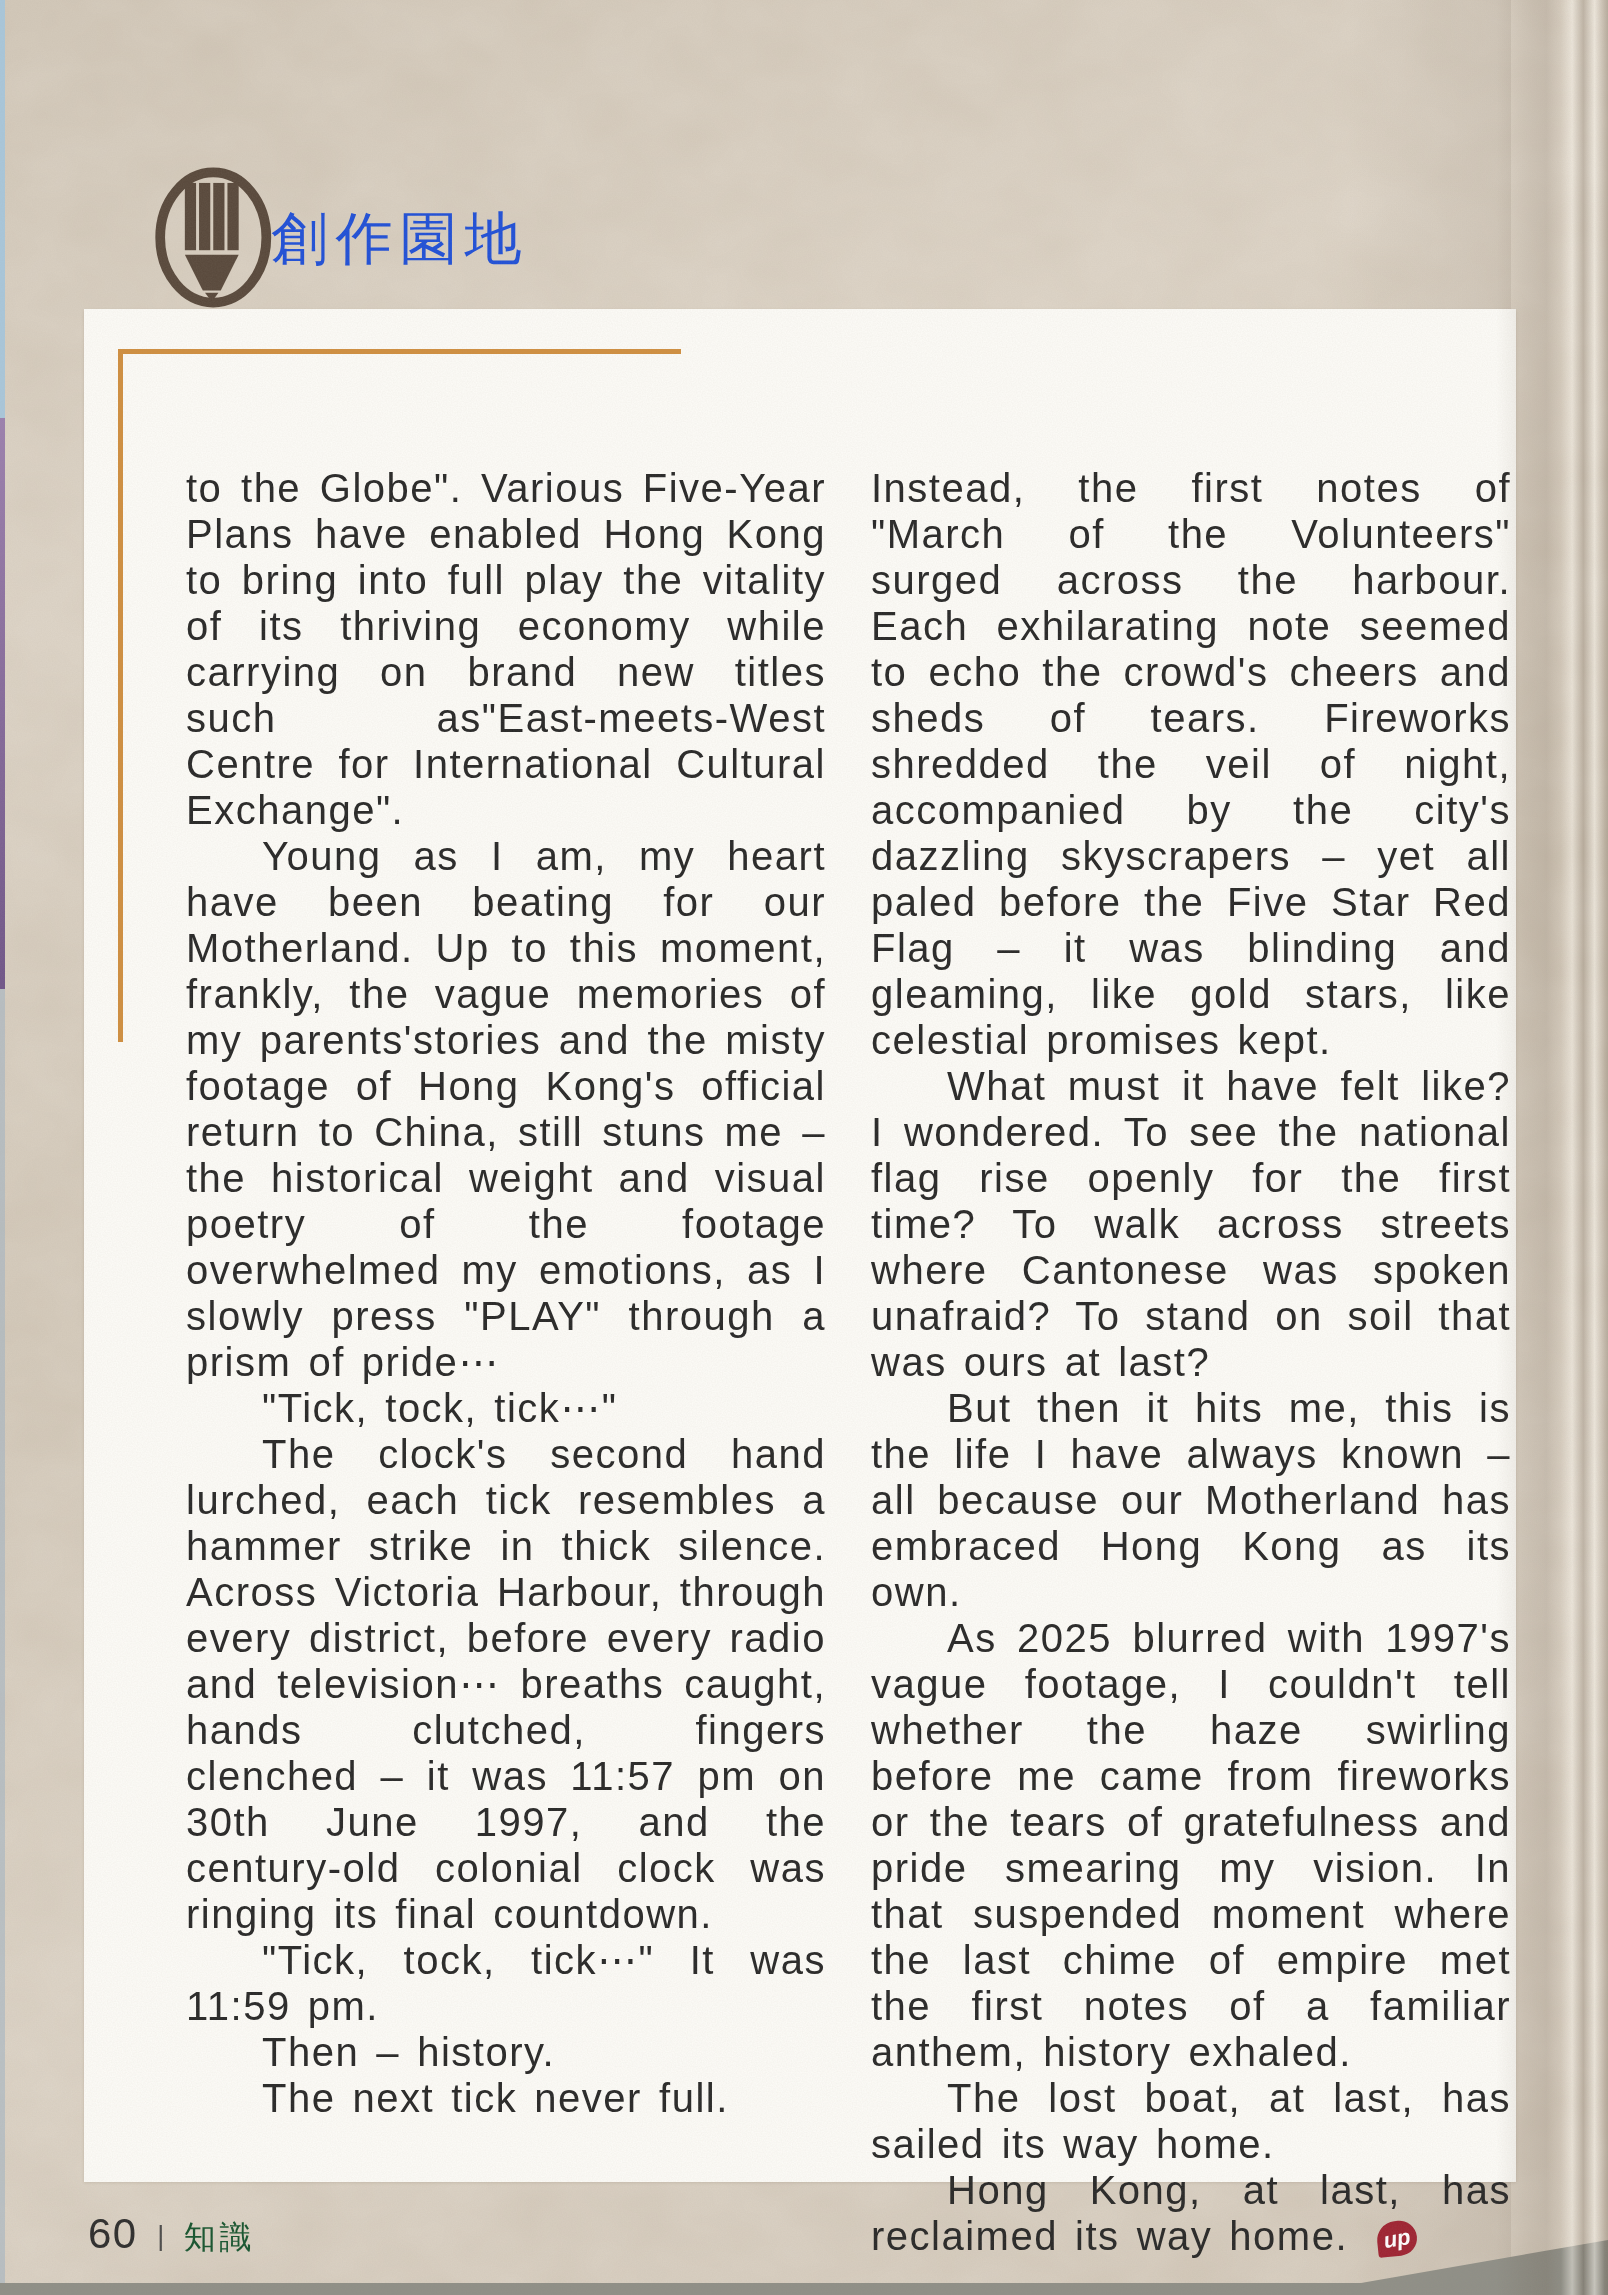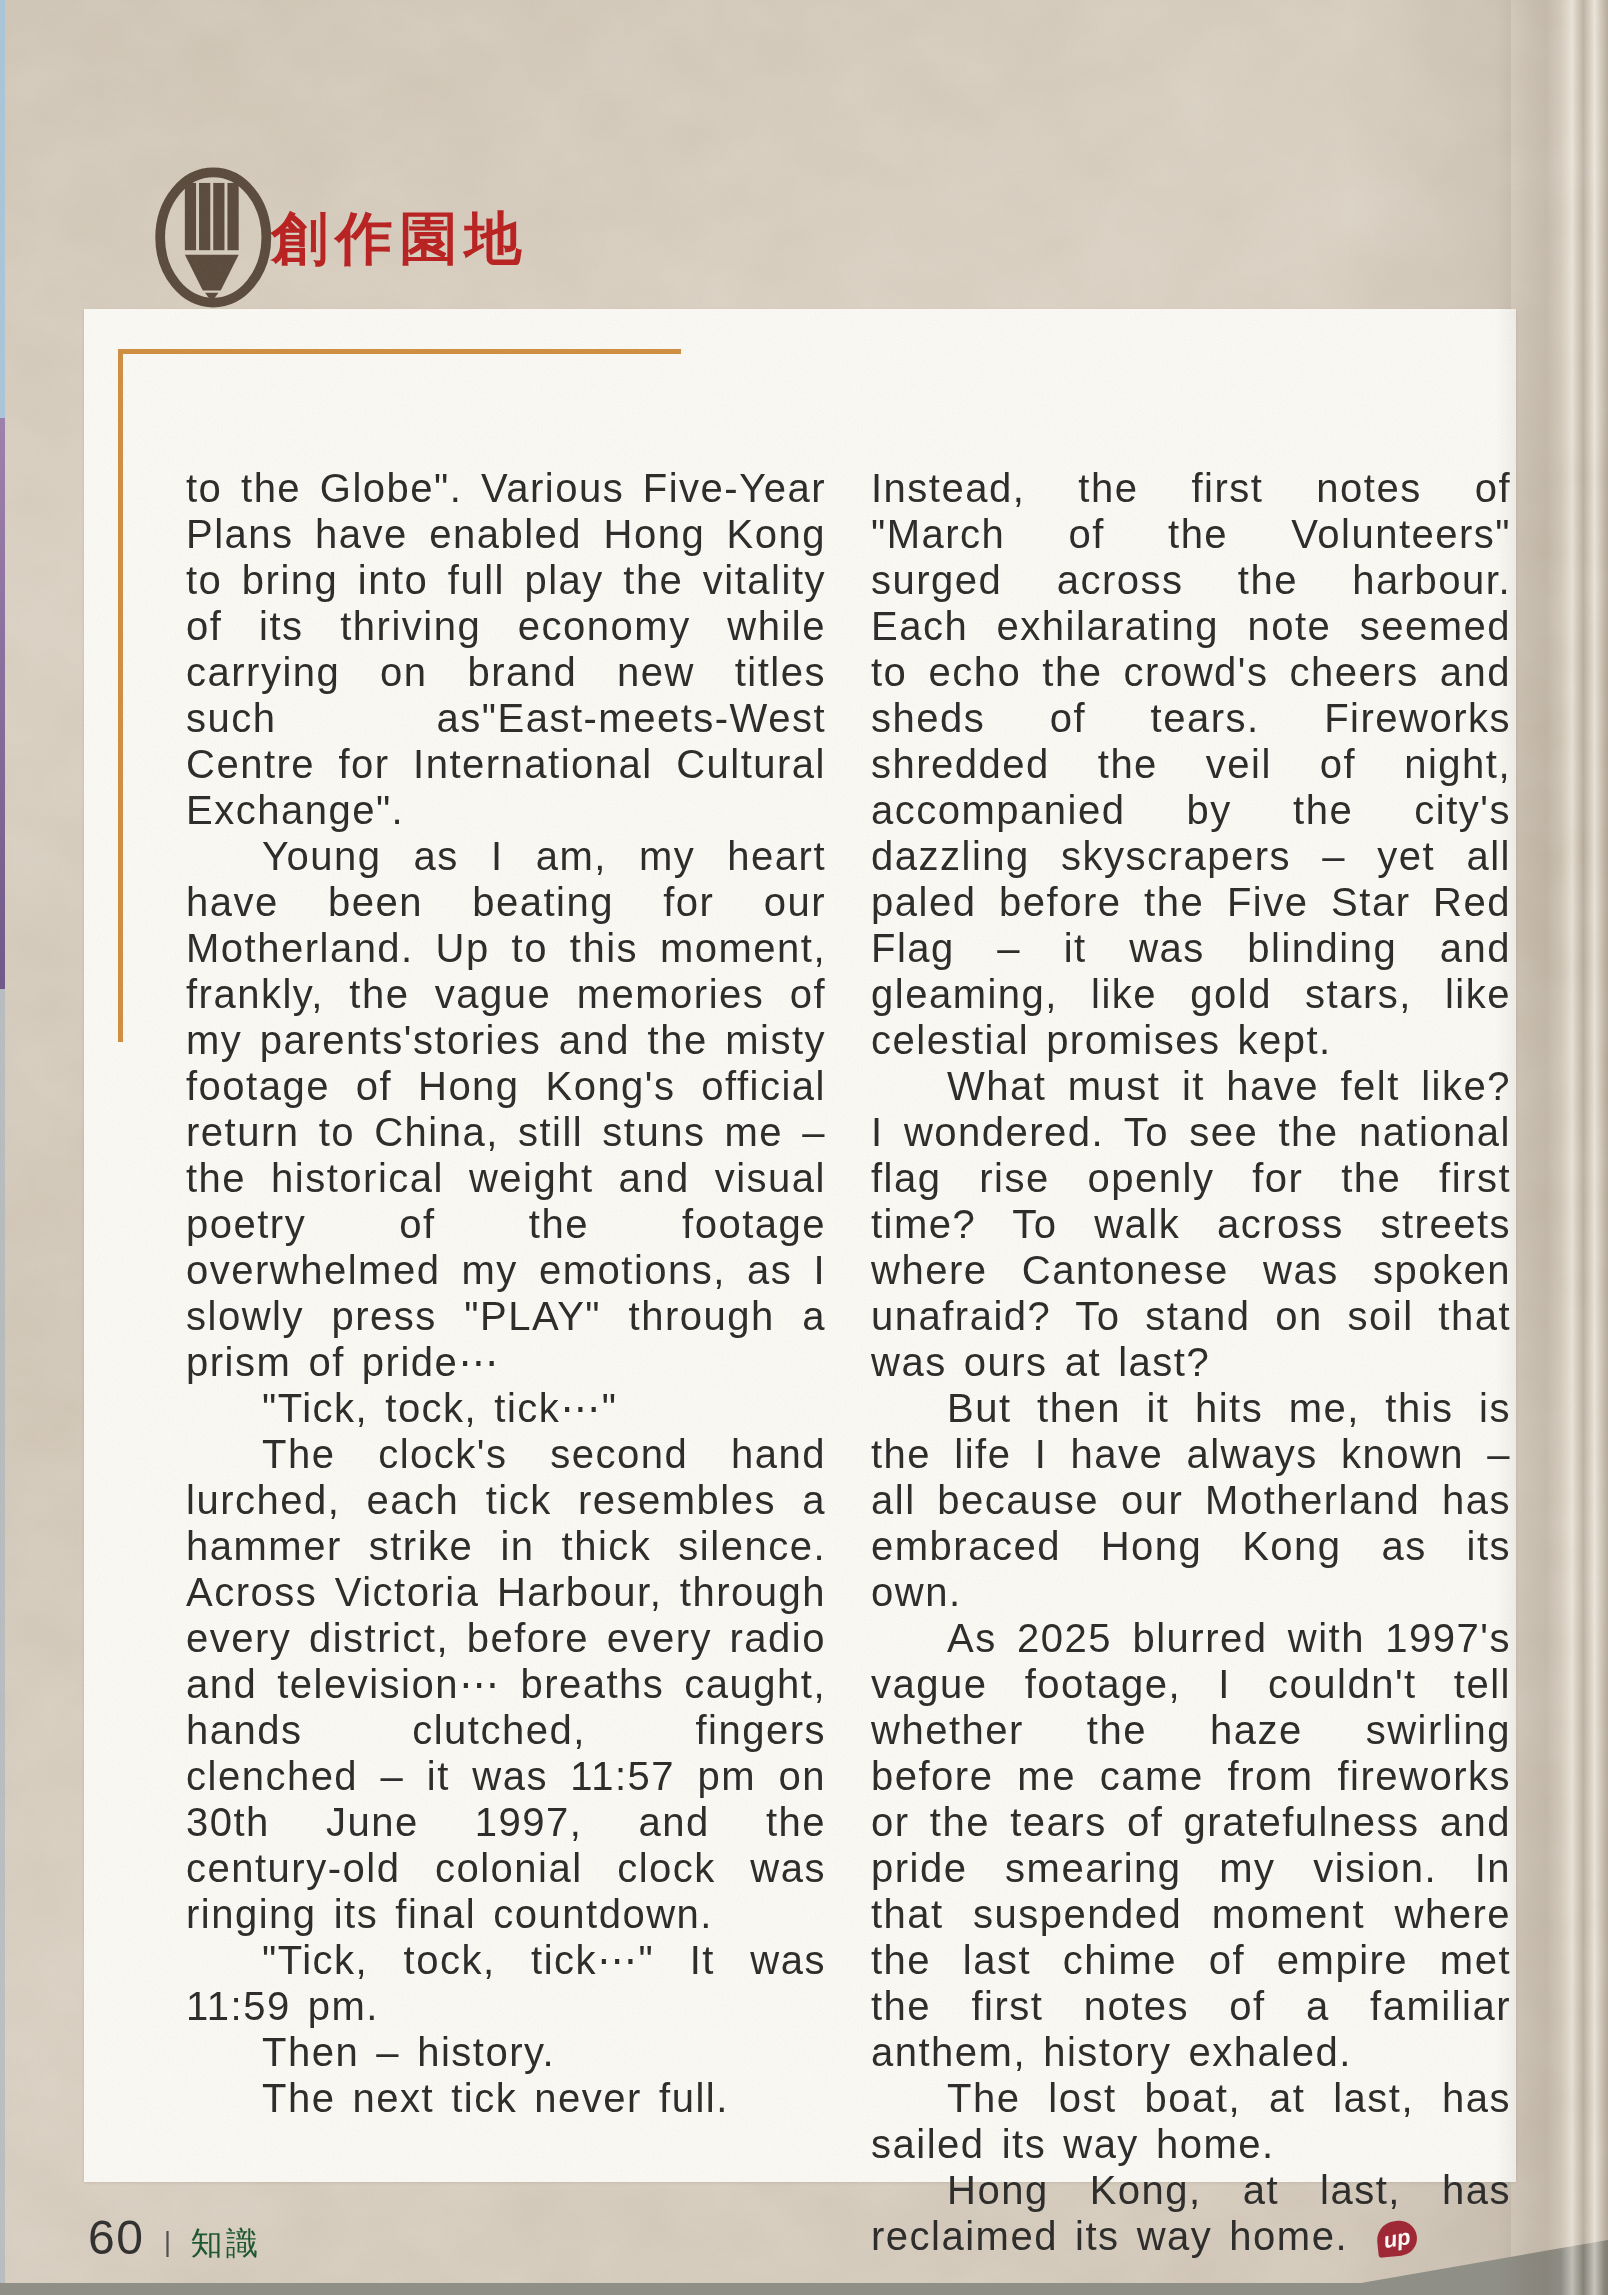--- a/index.html
+++ b/index.html
@@ -41,7 +41,7 @@
   .logo-svg{position:absolute;left:148px;top:165px;z-index:10;}
   .section-title{
     position:absolute;left:271px;top:201px;z-index:10;
-    font-size:57px;letter-spacing:7.5px;color:#b91c1c;font-weight:700;
+    font-size:57px;letter-spacing:7.5px;color:#1d4ed8;font-weight:400;
   }
   
   .panel{

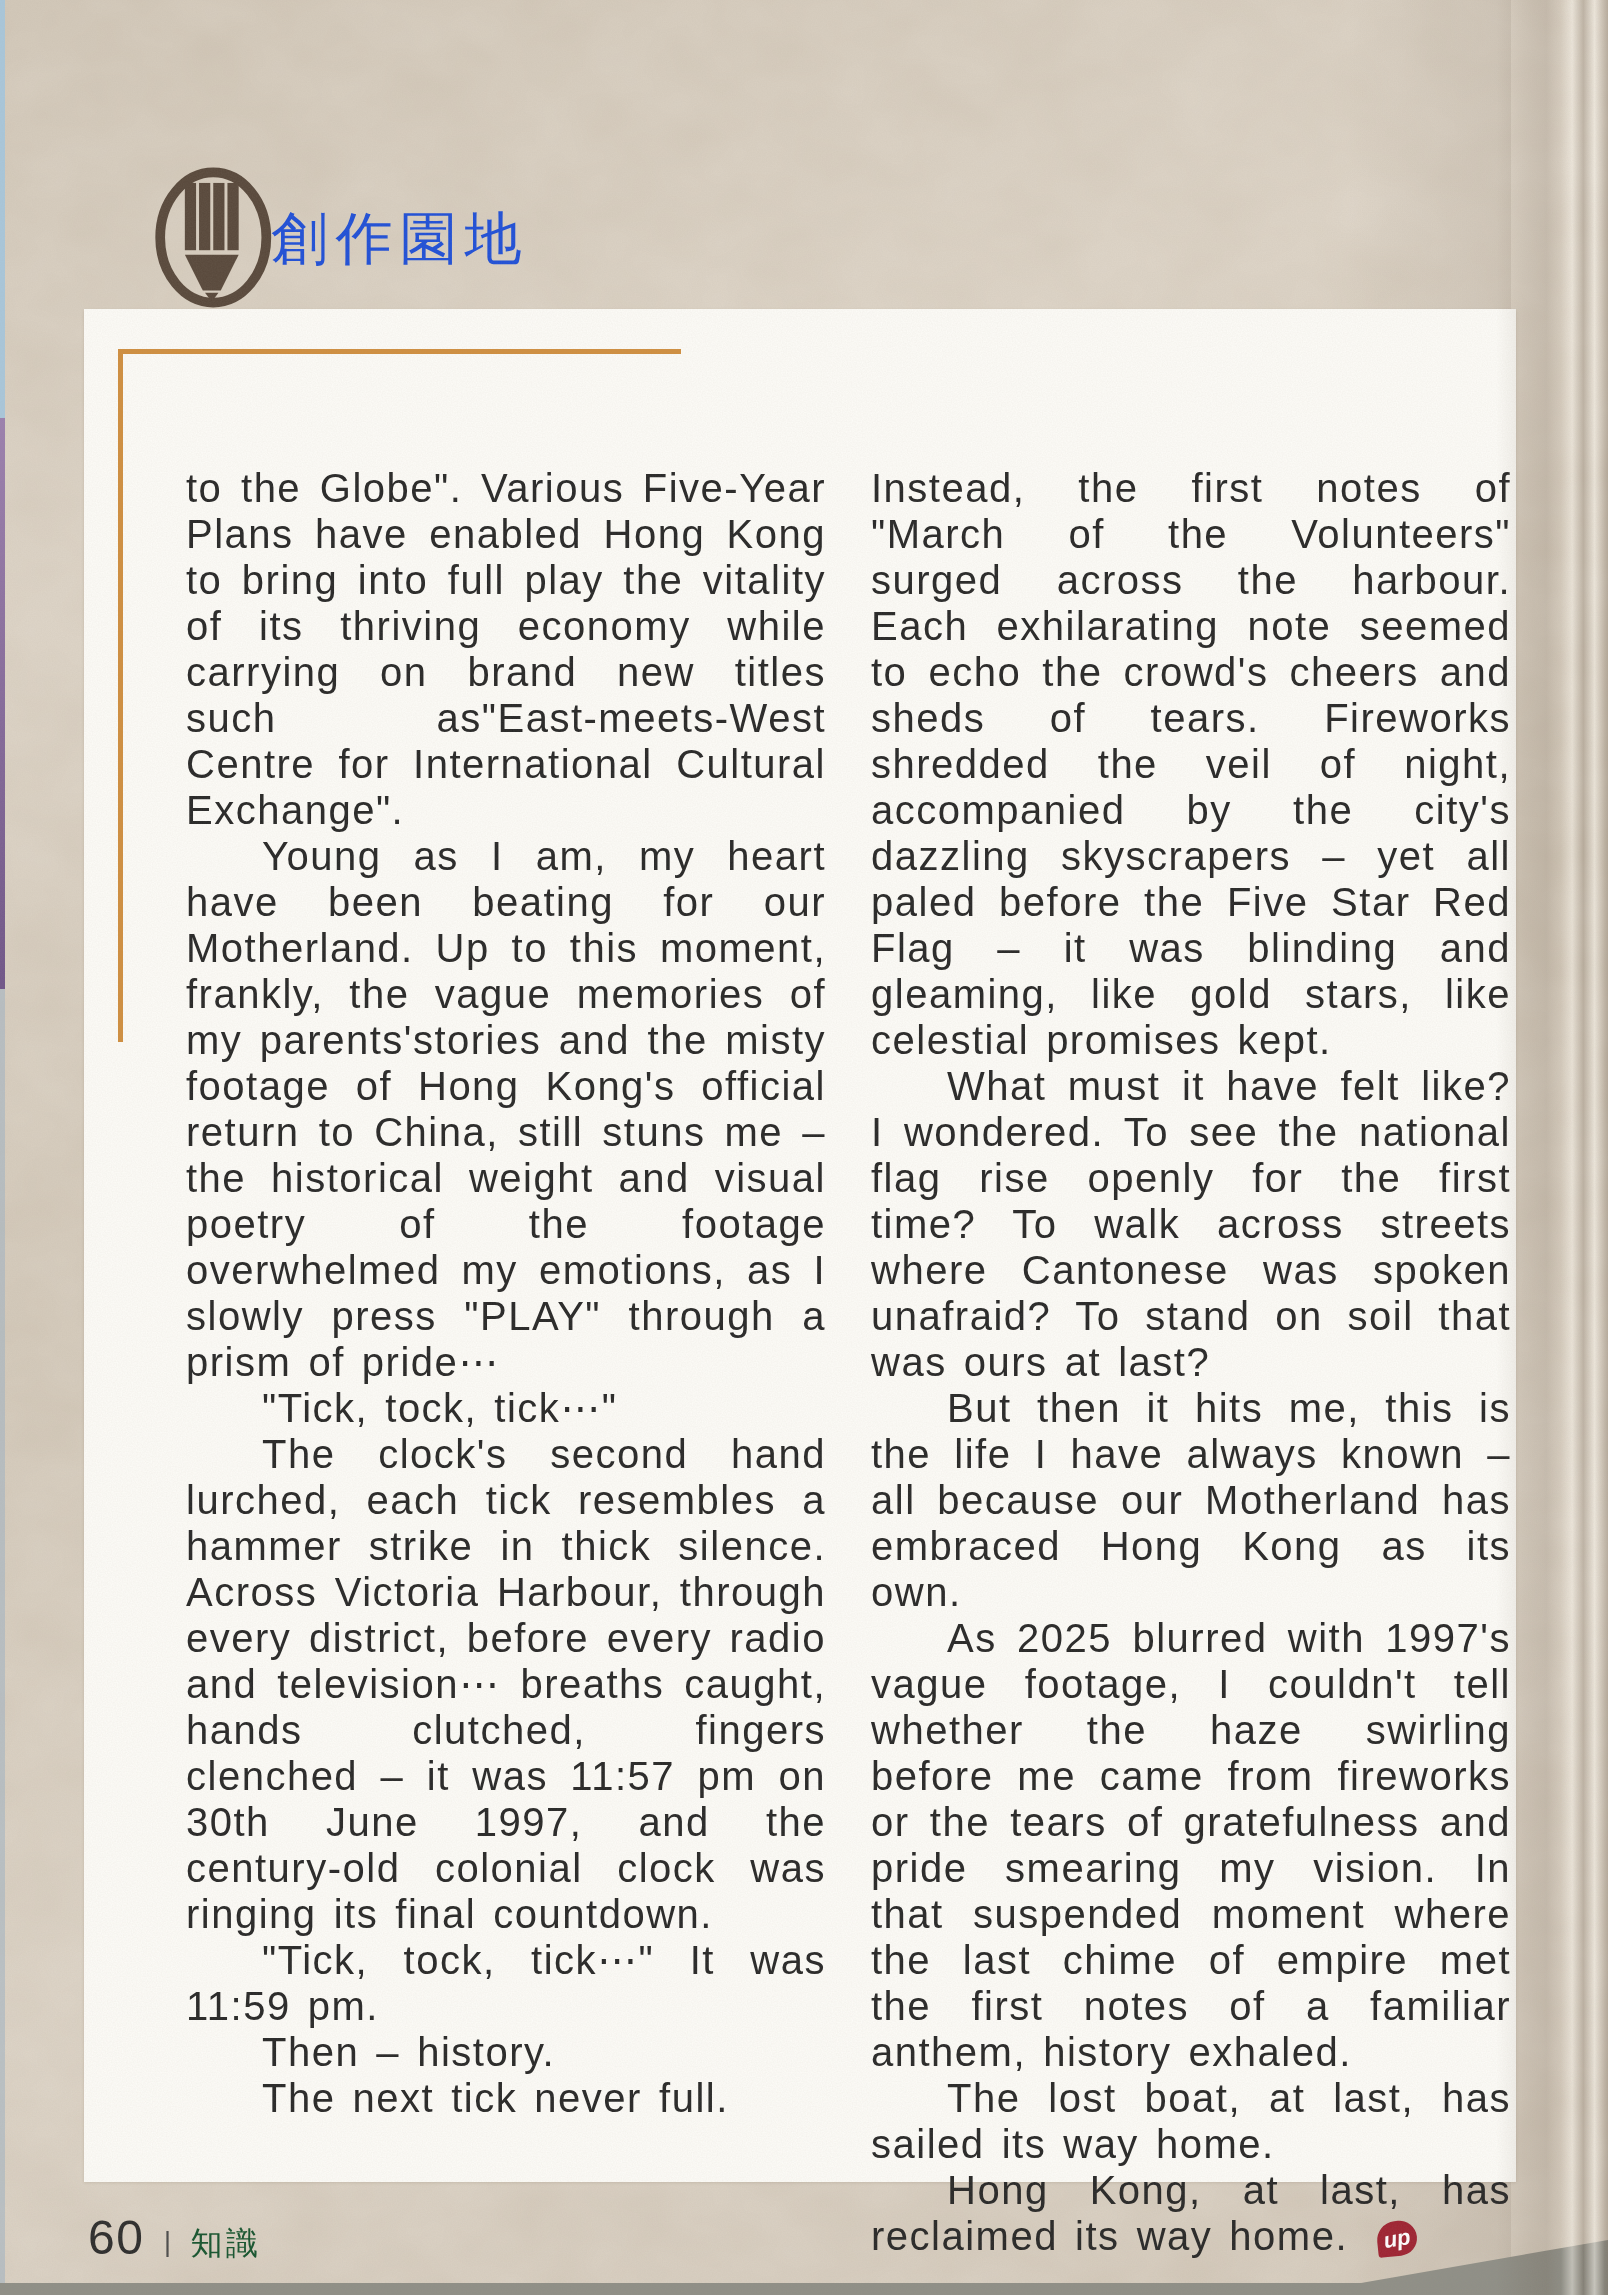--- a/index.html
+++ b/index.html
@@ -77,7 +77,7 @@
     position:absolute;left:88px;top:2210px;z-index:12;
     display:flex;align-items:baseline;color:#2b2b2b;
   }
-  .page-number{font-size:48px;letter-spacing:1.5px;}
+  .page-number{font-size:42px;letter-spacing:1.5px;}
   .footer-divider{font-size:27px;color:#4a4a4a;margin:0 19.5px;position:relative;top:-3px;}
   .magazine-name{font-size:32px;letter-spacing:3.7px;color:#14532d;}
 </style>

